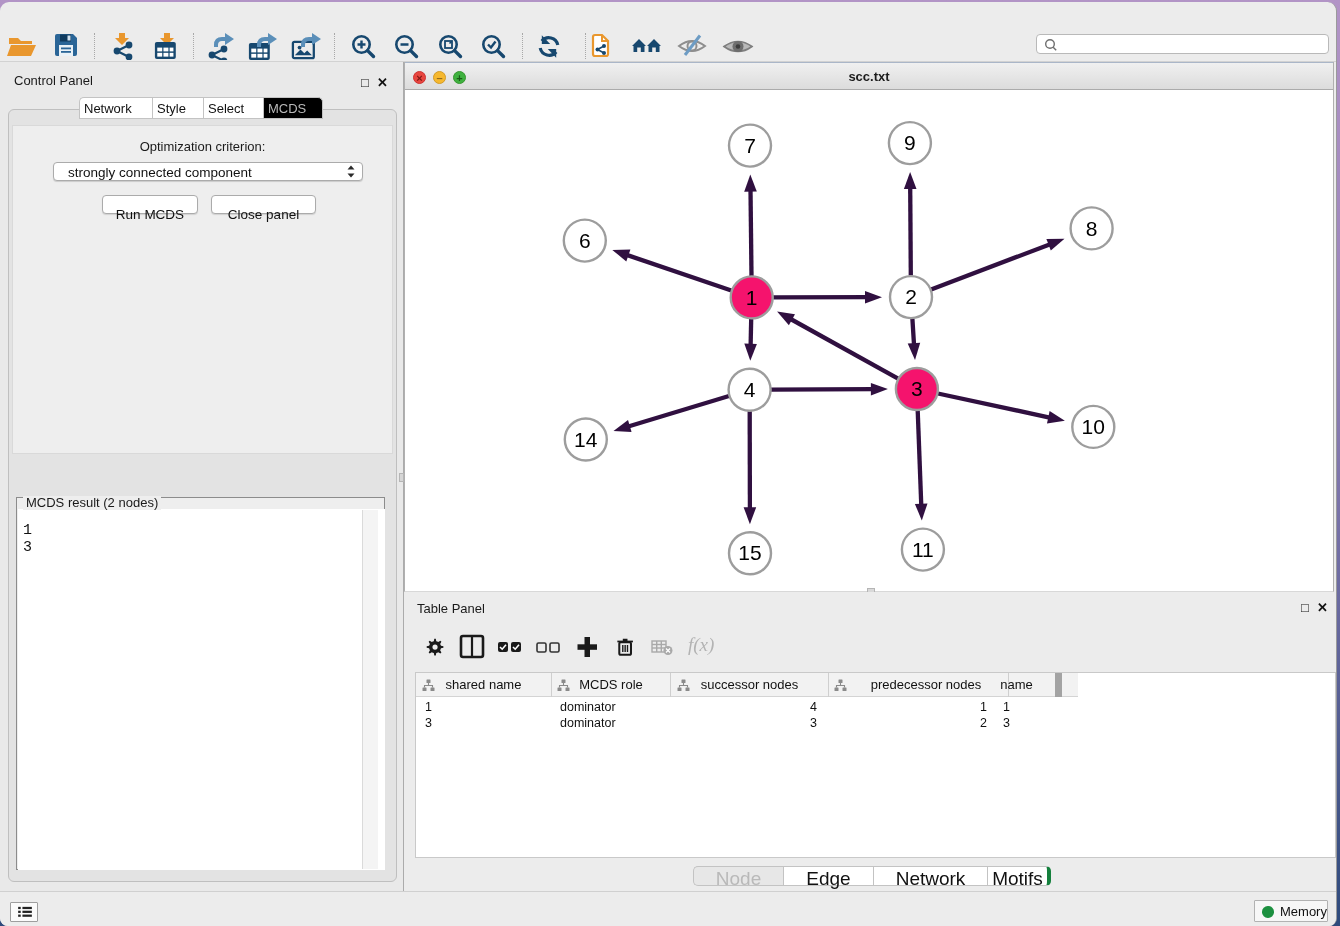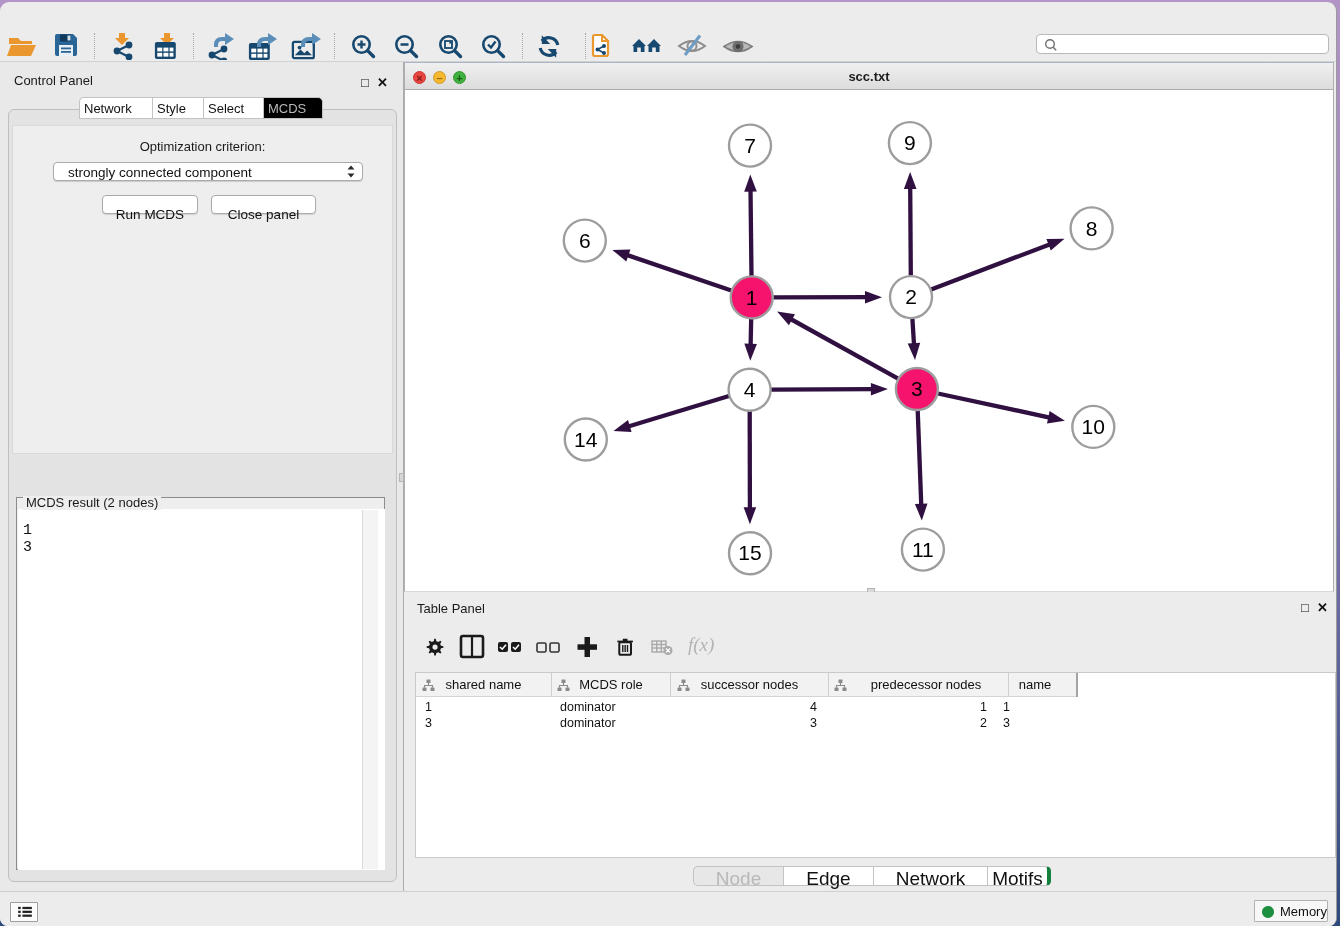--- a/index.html
+++ b/index.html
@@ -419,7 +419,7 @@
         <div class="th" style="left:136px; width:119px">MCDS role</div>
         <div class="th" style="left:255px; width:158px">successor nodes</div>
         <div class="th" style="left:428px; width:165px">predecessor nodes</div>
-        <div class="th" style="left:578px; width:84px; border-right:2px solid #a3a3a3">name</div>
+        <div class="th" style="left:562px; width:84px; border-right:7px solid #a3a3a3">name</div>
       </div>
       <div class="tr" style="top:27px; left:9px">1</div>
       <div class="tr" style="top:27px; left:144px">dominator</div>

